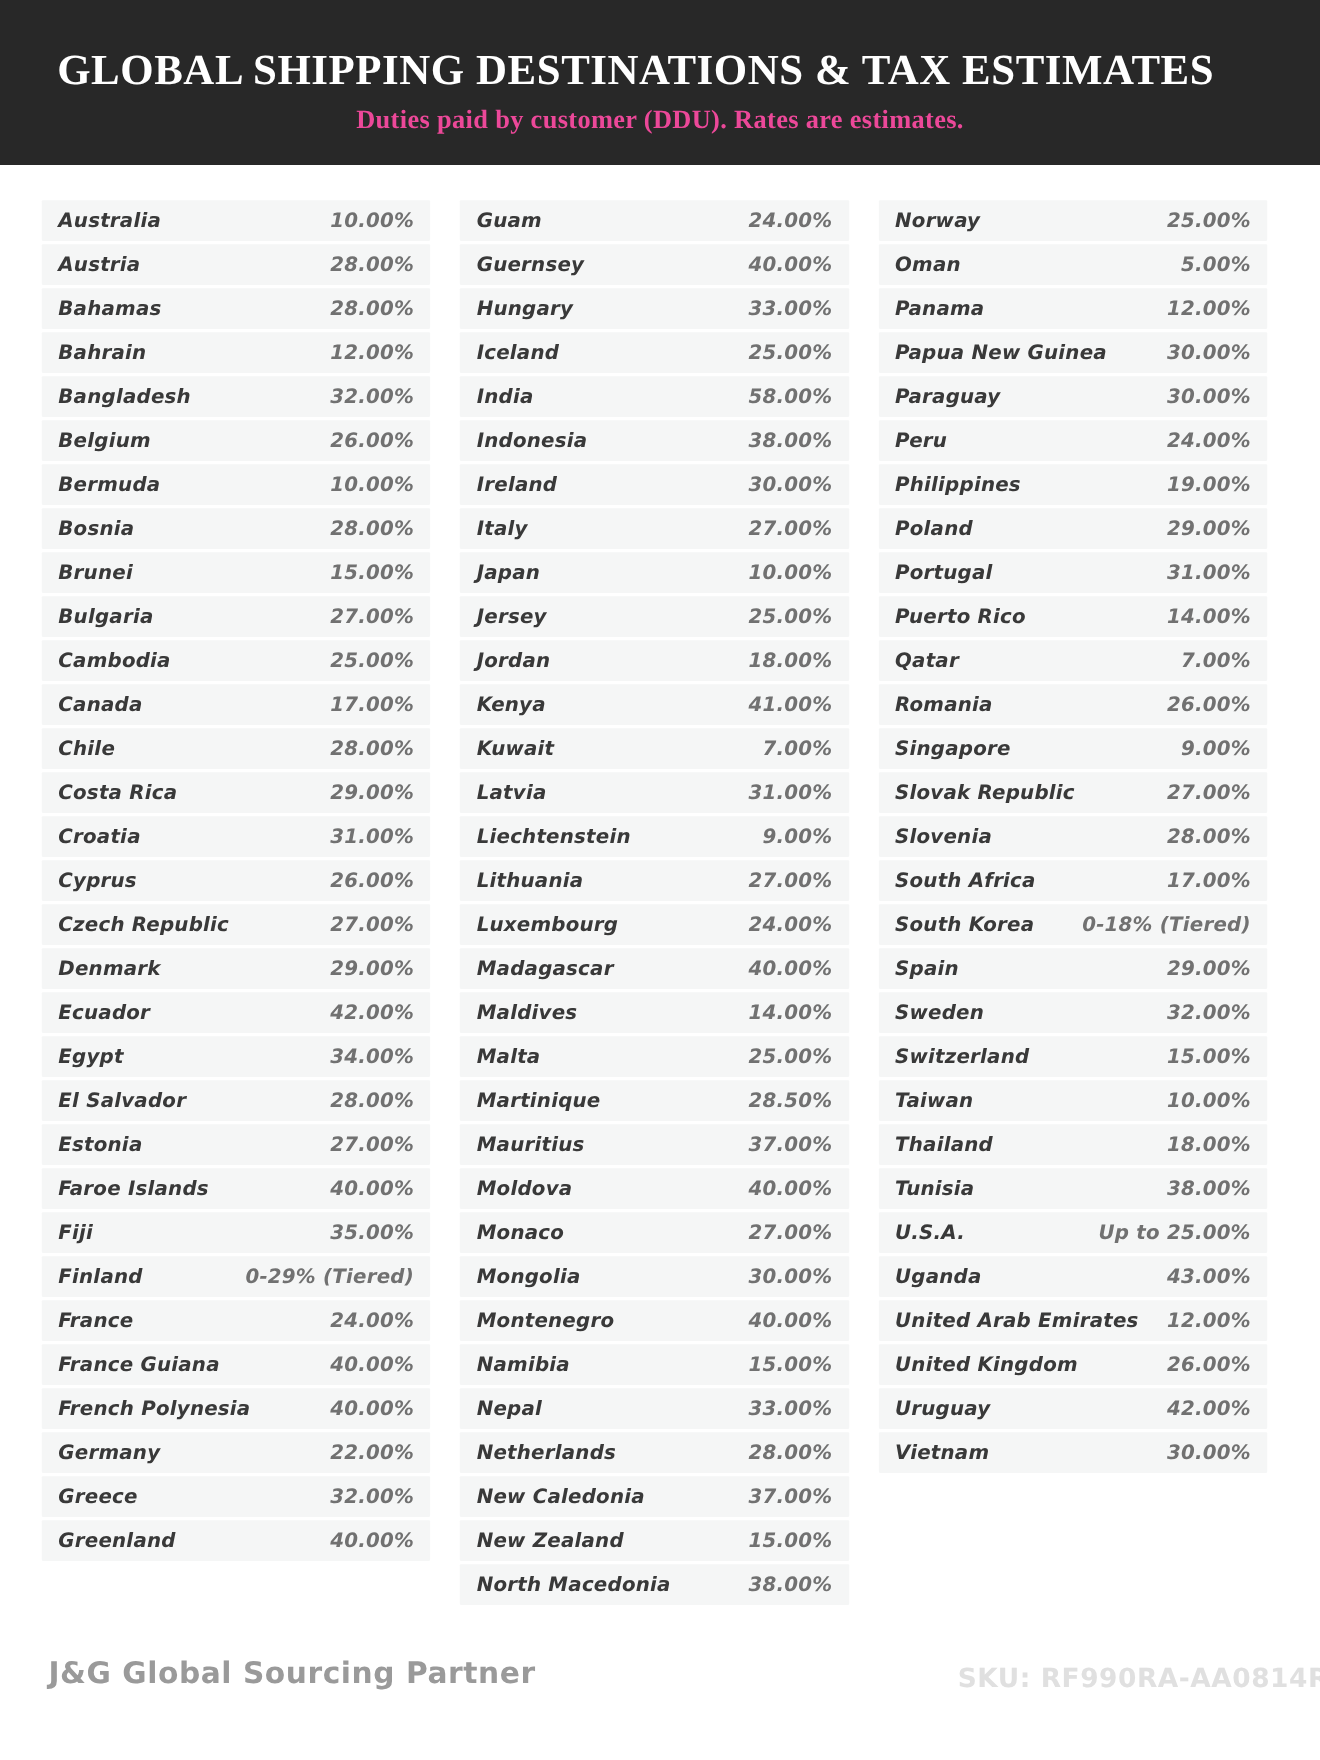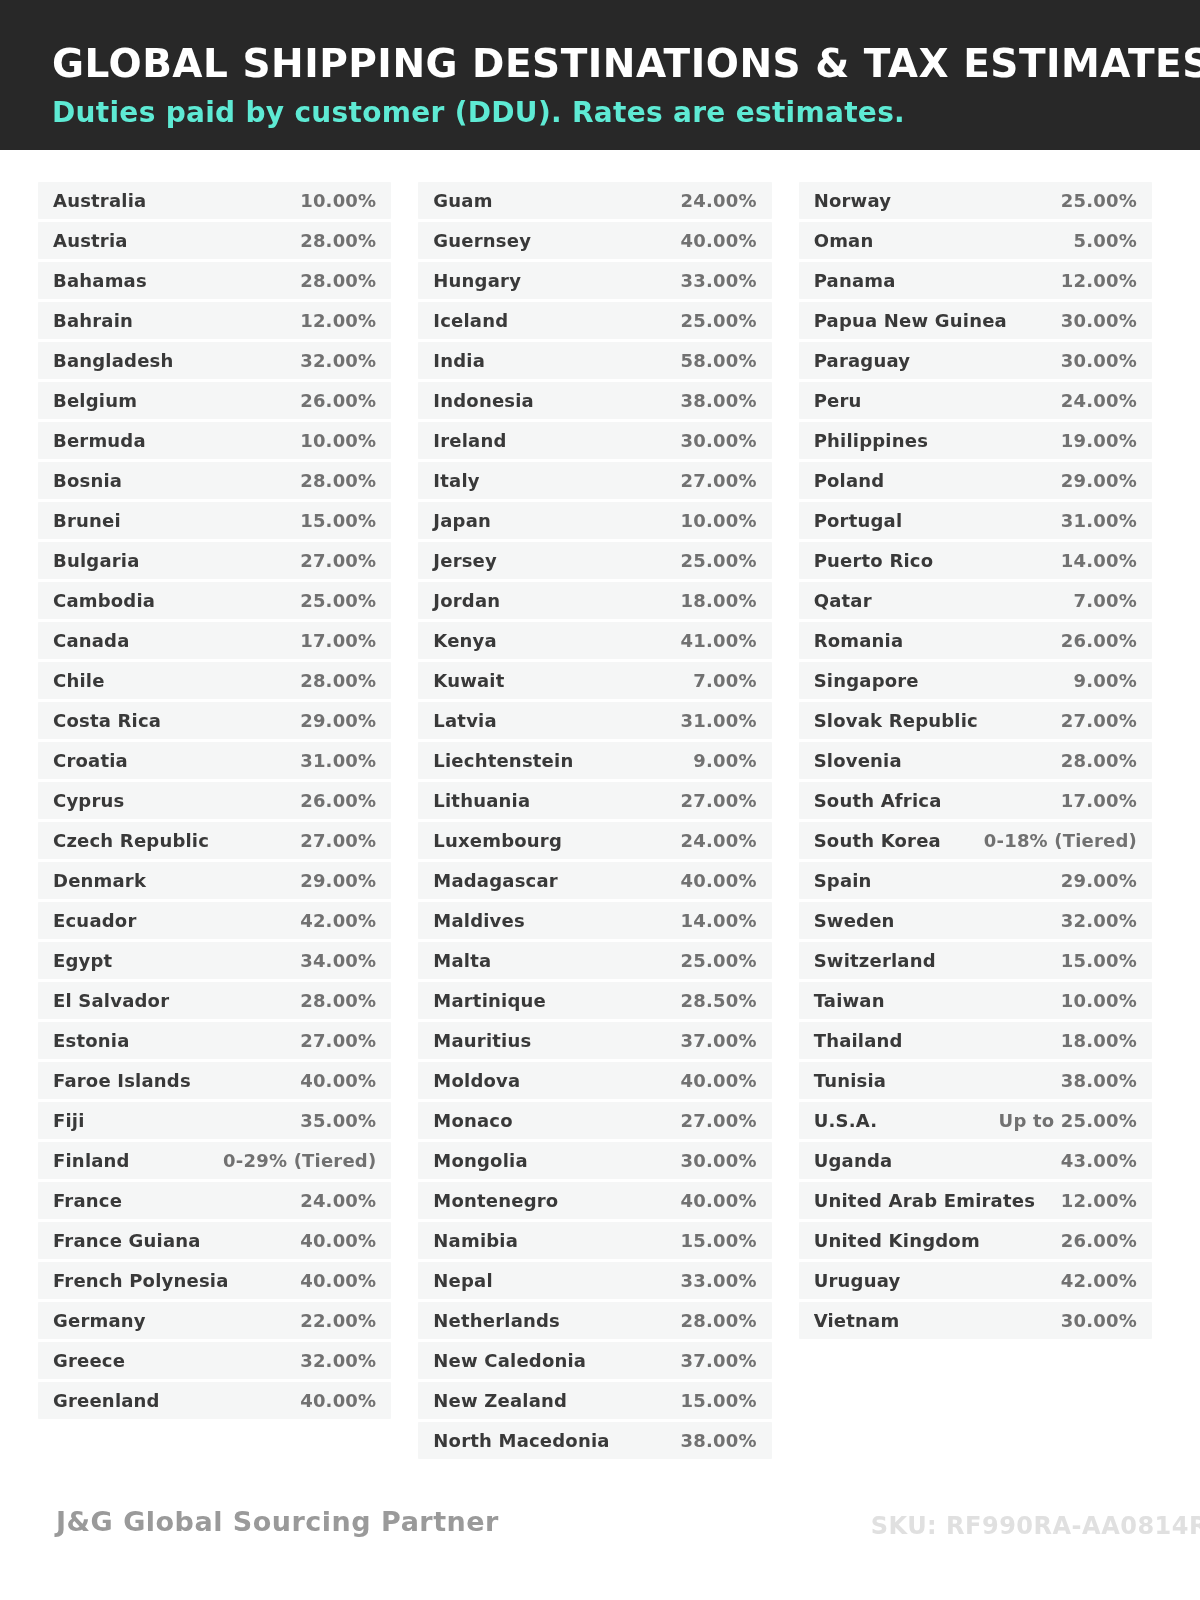--- a/index.html
+++ b/index.html
@@ -17,6 +17,7 @@
     padding: 44px 52px 0 52px;
     height: 150px;
     box-sizing: border-box;
+    font-family: Liberation Serif, serif;
   }
   .title {
     margin: 0;

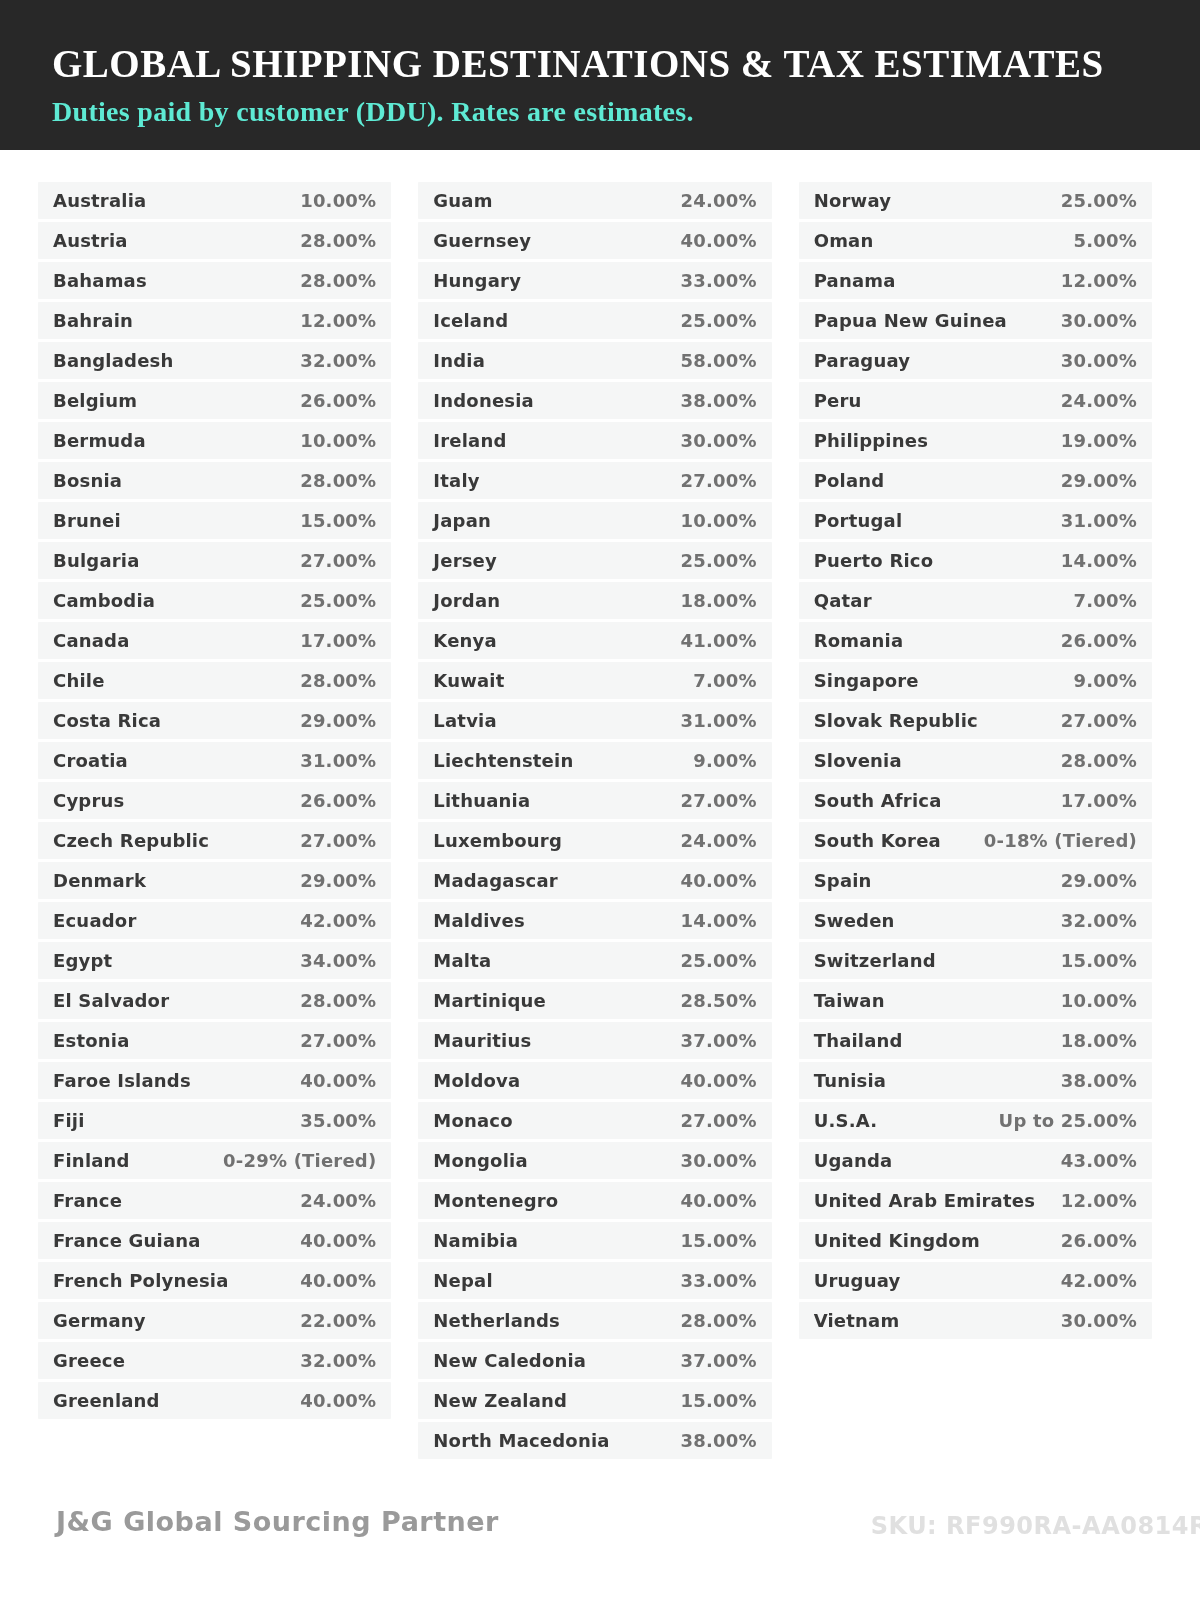--- a/index.html
+++ b/index.html
@@ -30,10 +30,11 @@
   }
   .subtitle {
     margin: 11px 0 0 0;
-    color: #5eead4;
-    font-size: 28px;
+    color: #ec4899;
+    font-size: 24px;
     font-weight: bold;
     letter-spacing: 0.3px;
+    text-align: center;
   }
   .table-wrap {
     margin: 32px 48px 0 38px;

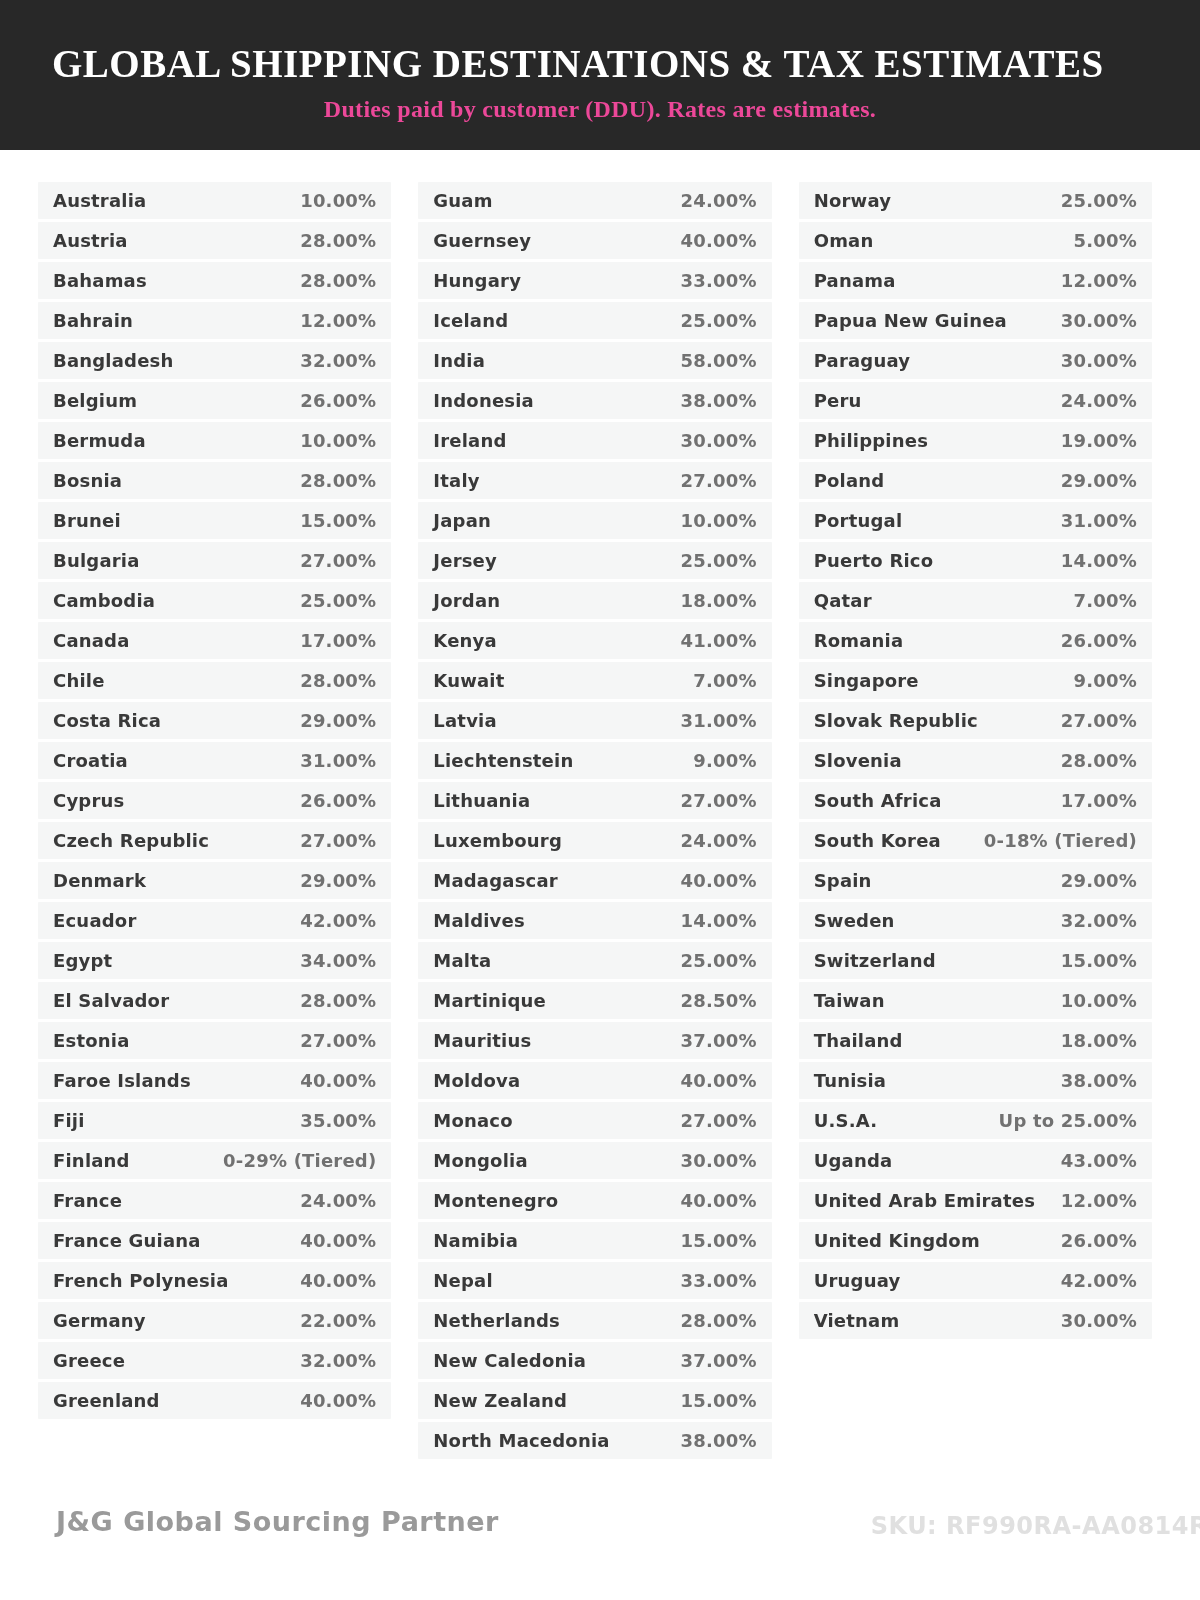--- a/index.html
+++ b/index.html
@@ -42,6 +42,7 @@
     grid-template-columns: repeat(3, 1fr);
     column-gap: 27px;
     align-items: start;
+    font-style: italic;
   }
   .col {
     display: block;

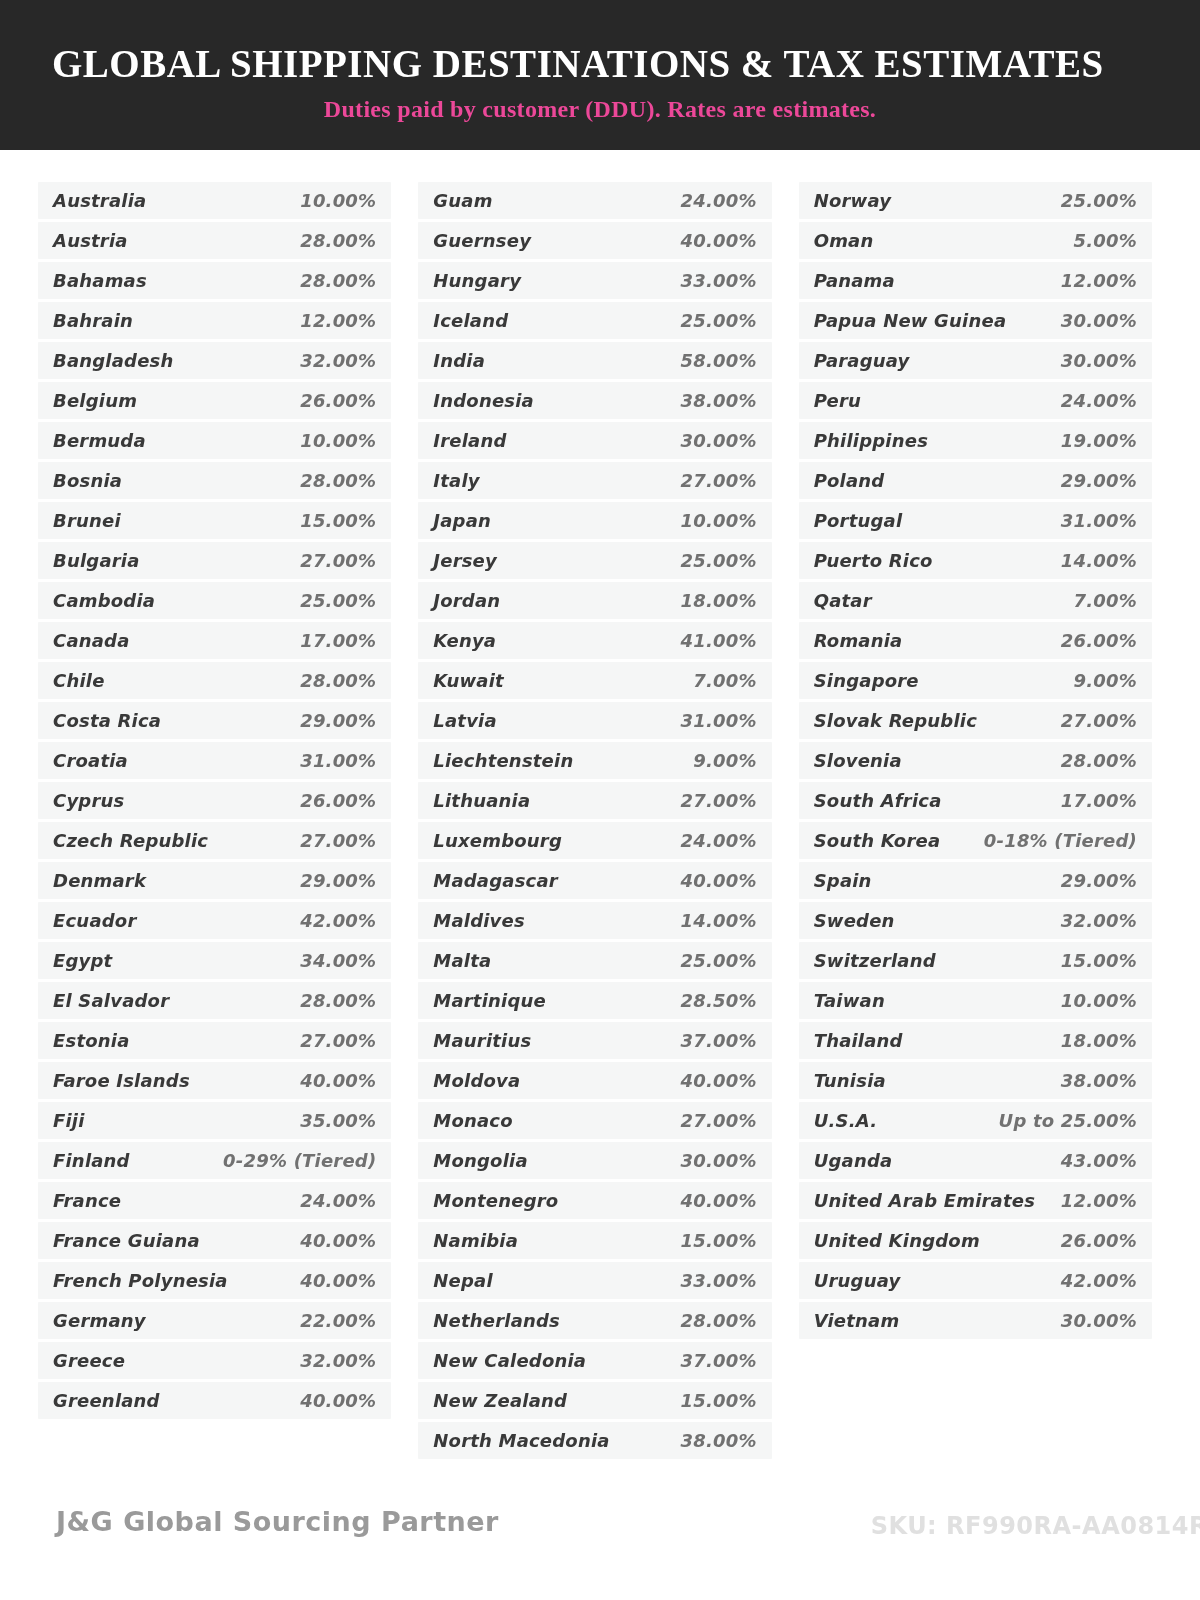--- a/index.html
+++ b/index.html
@@ -75,7 +75,7 @@
   }
   .brand {
     position: absolute;
-    left: 56px;
+    left: 44px;
     top: 1506px;
     color: #9a9a9a;
     font-size: 27px;

